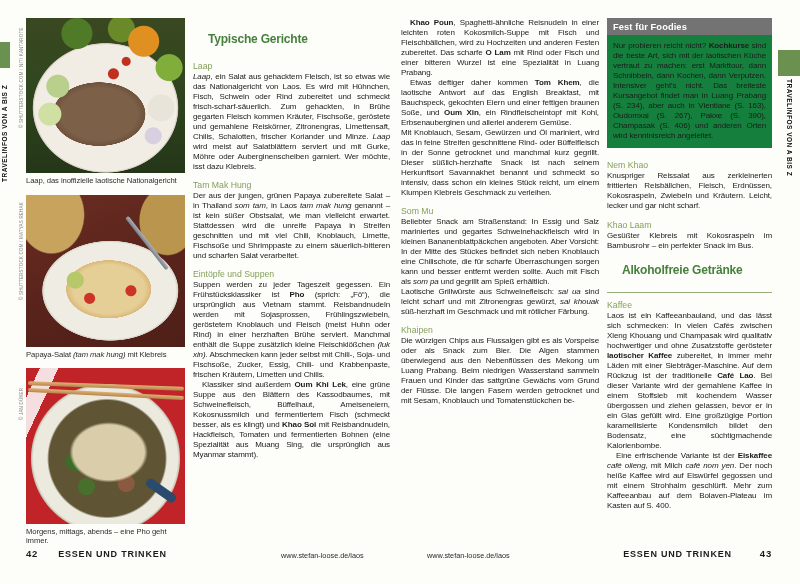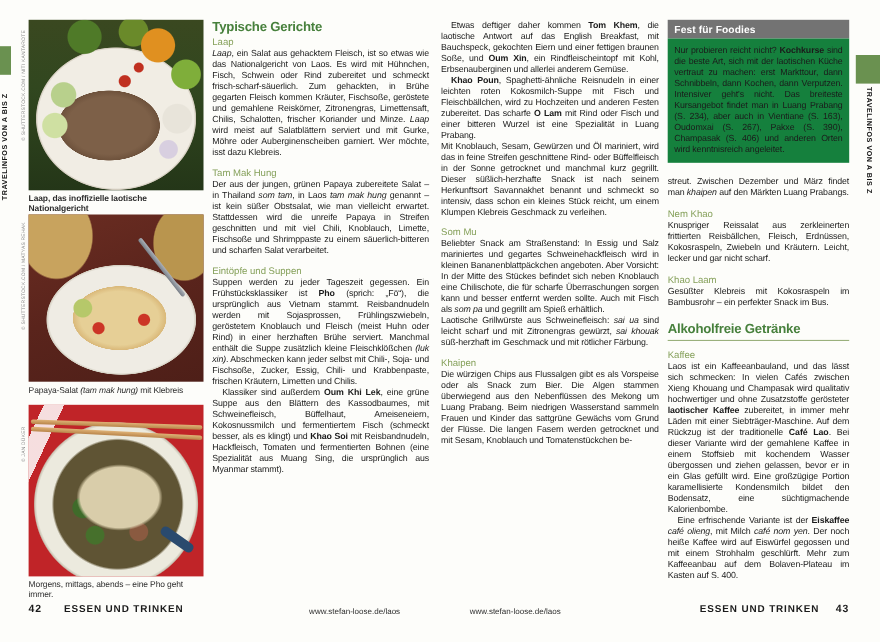--- a/index.html
+++ b/index.html
@@ -16,7 +16,7 @@
   .col { position:absolute; top:18px; }
   .body-text p, p.body-text { margin:0; font-size:8px; line-height:10px; text-align:justify; letter-spacing:-0.1px; }
   .ind { text-indent:9px; }
-  .h1 { font-size:12px; line-height:13px; font-weight:700; color:#47803c; letter-spacing:-0.2px; margin:0; }
+  .h1 { font-size:12px; line-height:13px; font-weight:700; color:#47803c; letter-spacing:-0.2px; margin:15px; }
   .subhead { font-size:8.7px; line-height:10px; color:#85a05a; margin:8px 0 1px 0; }
   .rule { border-top:1px solid #9ab07c; margin:3px 0 0 0; height:0; }
 

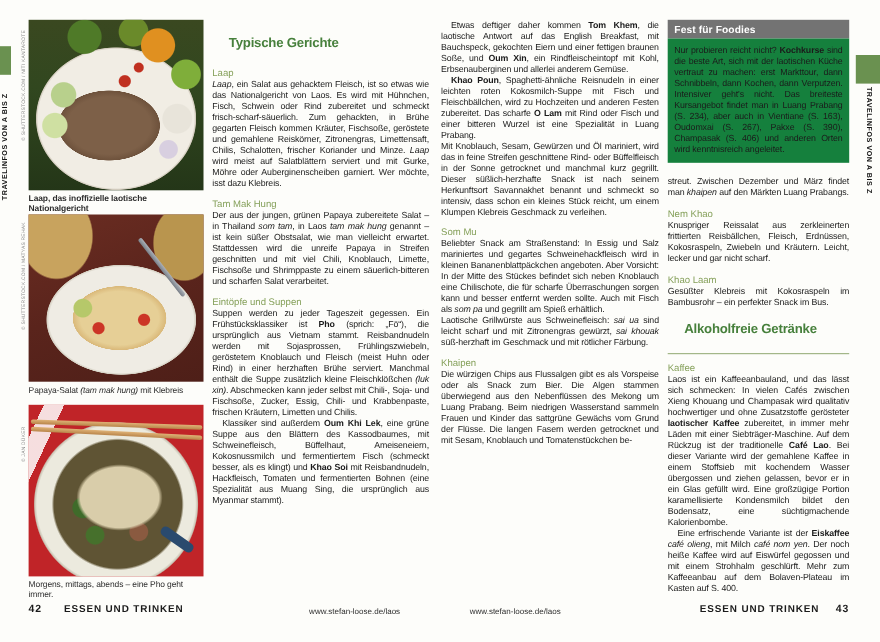--- a/index.html
+++ b/index.html
@@ -127,8 +127,8 @@
   </div>
 
   <div class="col body-text" style="left:401px; width:198px;">
+    <p class="ind"><span class="b">Khao Poun</span><span>, Spaghetti-ähnliche Reisnudeln in einer leichten roten Kokosmilch-Suppe mit Fisch und Fleischbällchen, wird zu Hochzeiten und anderen Festen zubereitet. Das scharfe </span><span class="b">O Lam</span><span> mit Rind oder Fisch und einer bitteren Wurzel ist eine Spezialität in Luang Prabang.</span></p>
     <p class="ind"><span>Etwas deftiger daher kommen </span><span class="b">Tom Khem</span><span>, die laotische Antwort auf das English Breakfast, mit Bauchspeck, gekochten Eiern und einer fettigen braunen Soße, und </span><span class="b">Oum Xin</span><span>, ein Rindfleischeintopf mit Kohl, Erbsenauberginen und allerlei anderem Gemüse.</span></p>
-    <p class="ind"><span class="b">Khao Poun</span><span>, Spaghetti-ähnliche Reisnudeln in einer leichten roten Kokosmilch-Suppe mit Fisch und Fleischbällchen, wird zu Hochzeiten und anderen Festen zubereitet. Das scharfe </span><span class="b">O Lam</span><span> mit Rind oder Fisch und einer bitteren Wurzel ist eine Spezialität in Luang Prabang.</span></p>
     <p><span>Mit Knoblauch, Sesam, Gewürzen und Öl mariniert, wird das in feine Streifen geschnittene Rind- oder Büffelfleisch in der Sonne getrocknet und manchmal kurz gegrillt. Dieser süßlich-herzhafte Snack ist nach seinem Herkunftsort Savannakhet benannt und schmeckt so intensiv, dass schon ein kleines Stück reicht, um einem Klumpen Klebreis Geschmack zu verleihen.</span></p>
     <div class="subhead">Som Mu</div>
     <p><span>Beliebter Snack am Straßenstand: In Essig und Salz mariniertes und gegartes Schweinehackfleisch wird in kleinen Bananenblattpäckchen angeboten. Aber Vorsicht: In der Mitte des Stückes befindet sich neben Knoblauch eine Chilischote, die für scharfe Überraschungen sorgen kann und besser entfernt werden sollte. Auch mit Fisch als </span><span class="i">som pa</span><span> und gegrillt am Spieß erhältlich.</span></p>

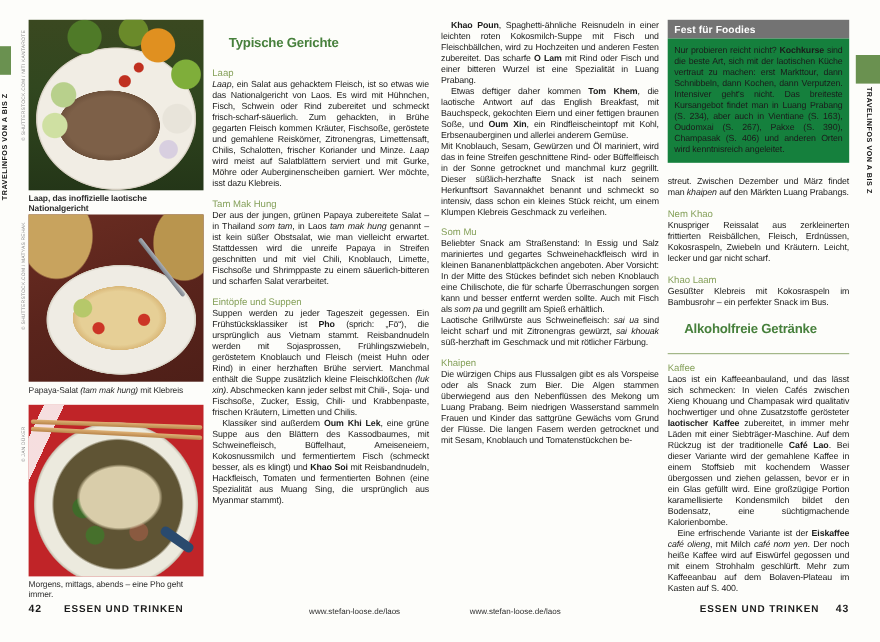--- a/index.html
+++ b/index.html
@@ -144,7 +144,6 @@
         <p><span>Nur probieren reicht nicht? </span><span class="b">Kochkurse</span><span> sind die beste Art, sich mit der laotischen Küche vertraut zu machen: erst Markttour, dann Schnibbeln, dann Kochen, dann Verputzen. Intensiver geht's nicht. Das breiteste Kursangebot findet man in Luang Prabang (S. 234), aber auch in Vientiane (S. 163), Oudomxai (S. 267), Pakxe (S. 390), Champasak (S. 406) und anderen Orten wird kenntnisreich angeleitet.</span></p>
       </div>
     </div>
-    <p><span>streut. Zwischen Dezember und März findet man </span><span class="i">khaipen</span><span> auf den Märkten Luang Prabangs.</span></p>
     <div class="subhead" style="margin-top:9px;">Nem Khao</div>
     <p><span>Knuspriger Reissalat aus zerkleinerten frittierten Reisbällchen, Fleisch, Erdnüssen, Kokosraspeln, Zwiebeln und Kräutern. Leicht, lecker und gar nicht scharf.</span></p>
     <div class="subhead" style="margin-top:9px;">Khao Laam</div>

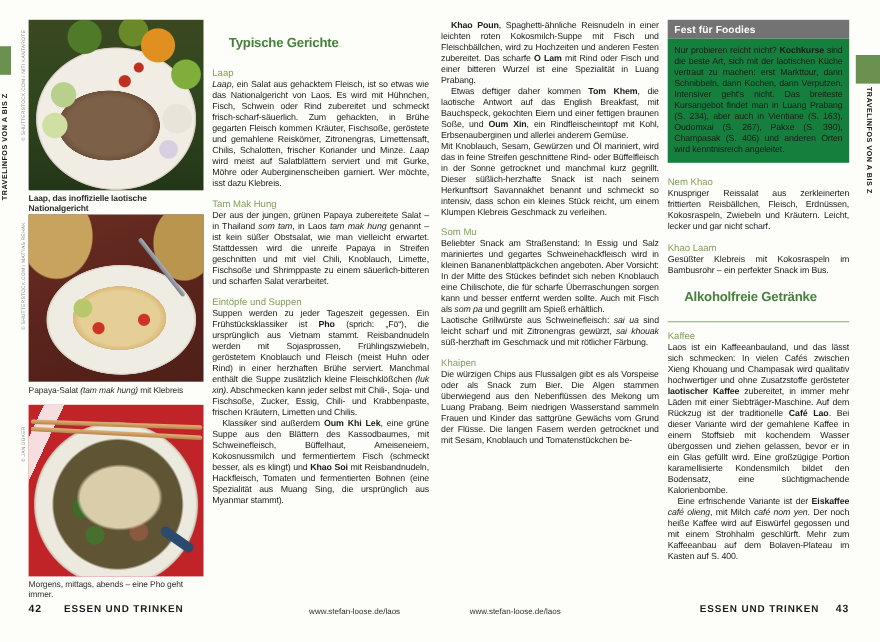--- a/index.html
+++ b/index.html
@@ -99,7 +99,7 @@
 
   <div id="photo-laap" class="photo"></div>
   <div class="credit" style="left:19px; top:128px;">© SHUTTERSTOCK.COM / NITI KANTAROTE</div>
-  <div class="caption" style="left:26px; top:176px;font-weight:bold;"><span>Laap, das inoffizielle laotische Nationalgericht</span></div>
+  <div class="caption" style="left:26px; top:176px;"><span>Laap, das inoffizielle laotische Nationalgericht</span></div>
 
   <div id="photo-papaya" class="photo">
     <div class="fork" style="left:88px; top:46px;"></div>

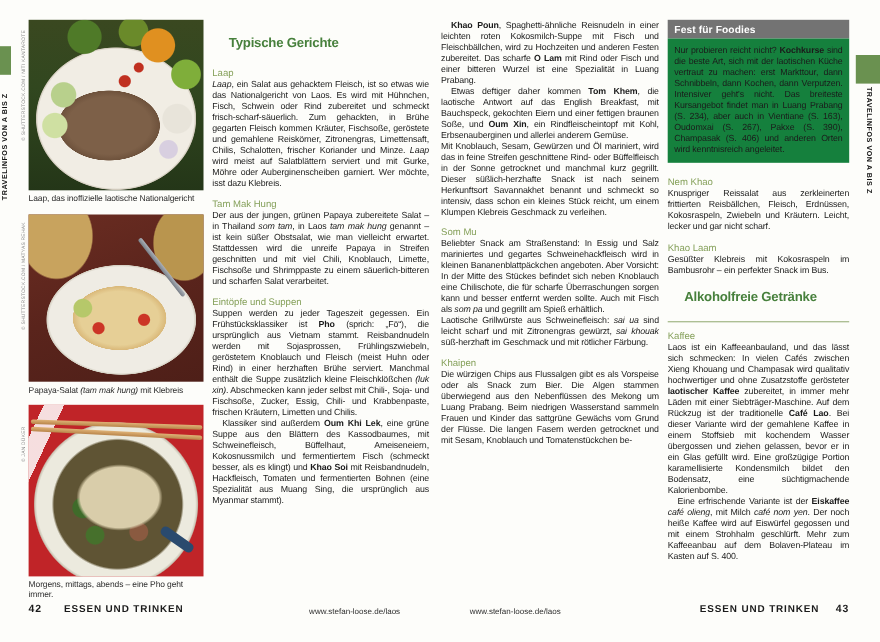--- a/index.html
+++ b/index.html
@@ -84,7 +84,7 @@
   .footer-left { position:absolute; left:26px; top:548px; font-size:9px; font-weight:700; letter-spacing:0.8px; }
   .footer-left .num { margin-right:20px; font-size:9.5px; }
   .footer-right { position:absolute; left:607px; top:548px; width:165px; text-align:right; font-size:9px; font-weight:700; letter-spacing:0.8px; }
-  .footer-right .num { margin-left:15px; font-size:9.5px; }
+  .footer-right .num { margin-left:28px; font-size:9.5px; }
   .footer-url { position:absolute; top:551px; font-size:7.3px; color:#2b2b2b; letter-spacing:0; }
   #footer-url-1 { left:281px; }
   #footer-url-2 { left:427px; }

